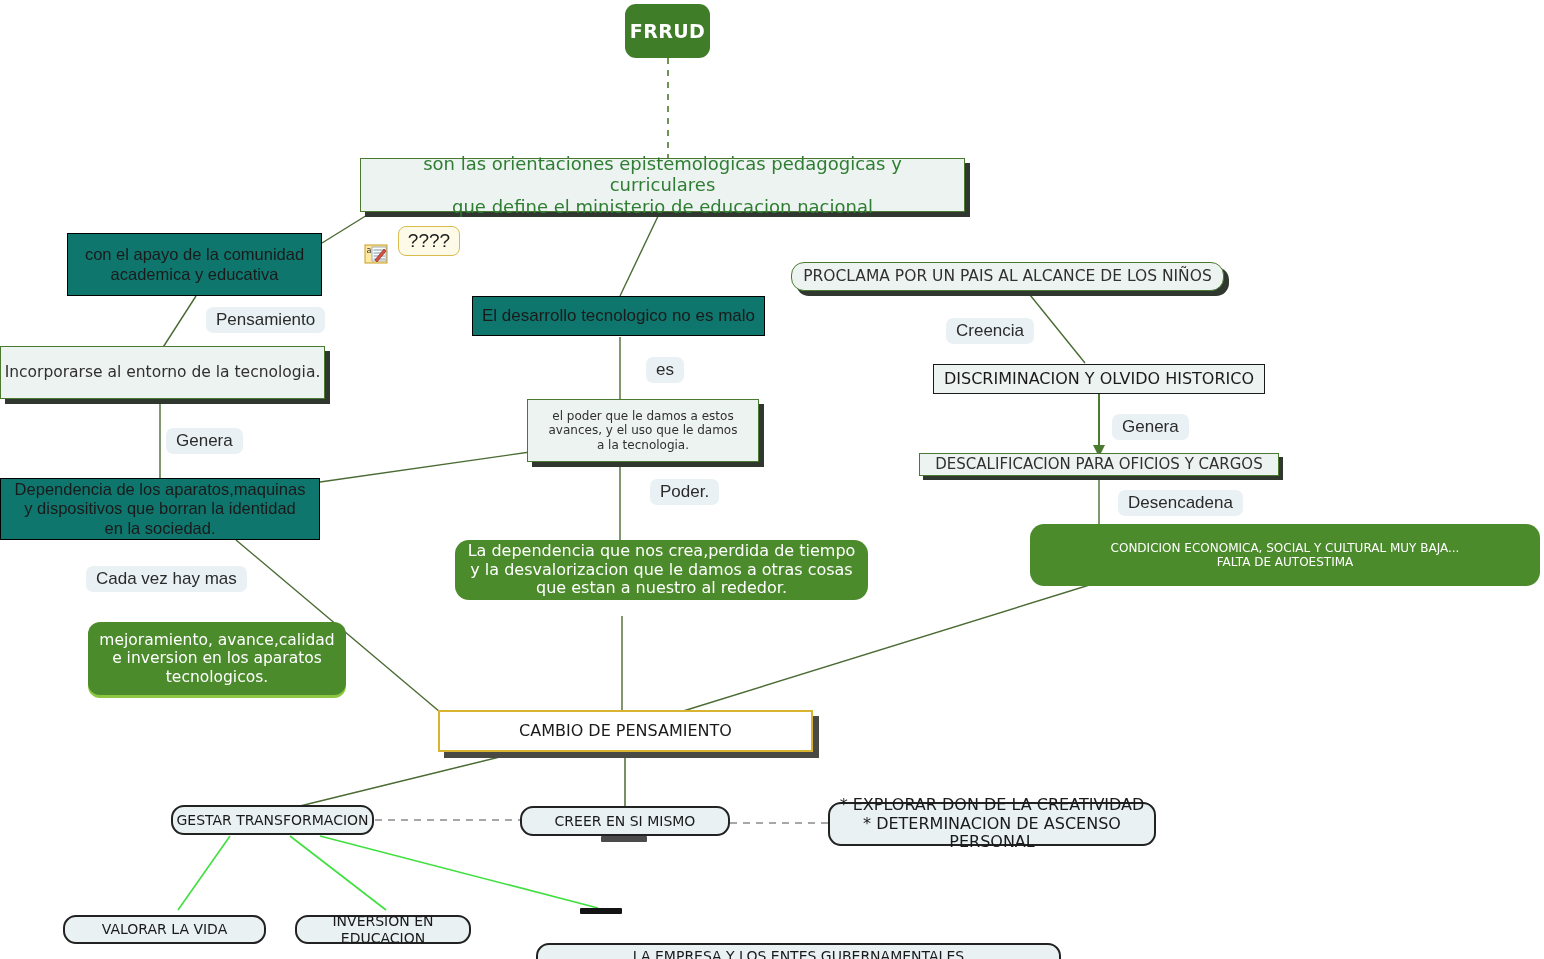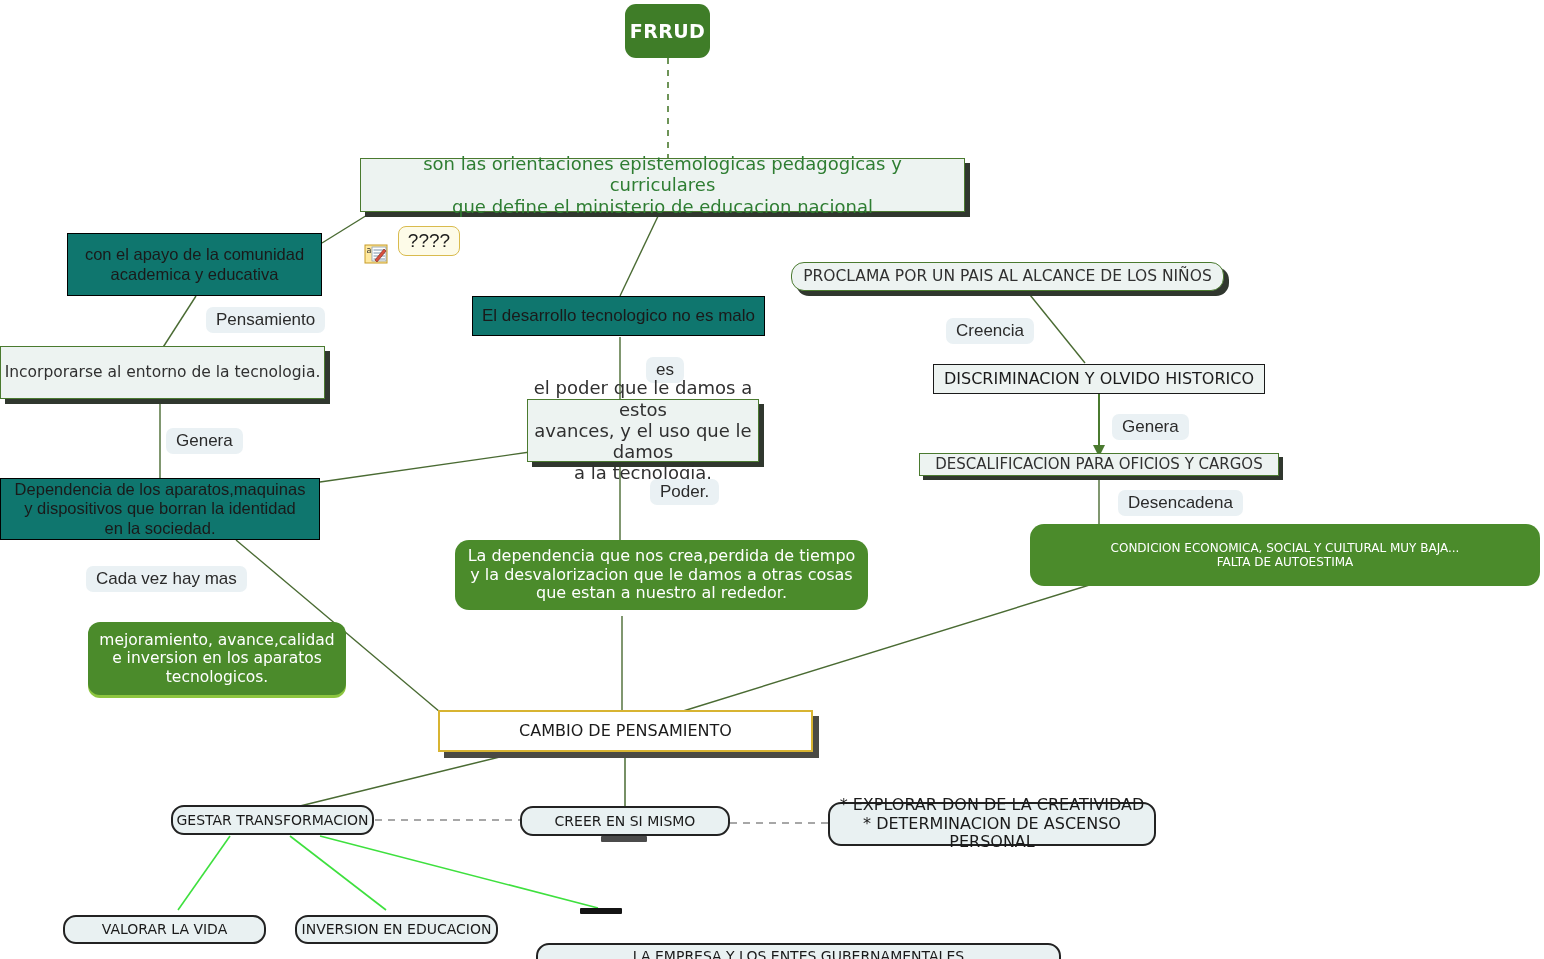--- a/index.html
+++ b/index.html
@@ -173,7 +173,7 @@
     <span>es</span>
   </div>
 
-  <div class="node n-pale" style="left:527px;top:399px;width:232px;height:63px;font-size:18px;white-space:pre-line;justify-content:center;">
+  <div class="node n-pale" style="left:527px;top:399px;width:232px;height:63px;font-size:12px;white-space:pre-line;justify-content:center;">
     <span class="txt">el poder que le damos a estos
 avances, y el uso que le damos
 a la tecnologia.</span>

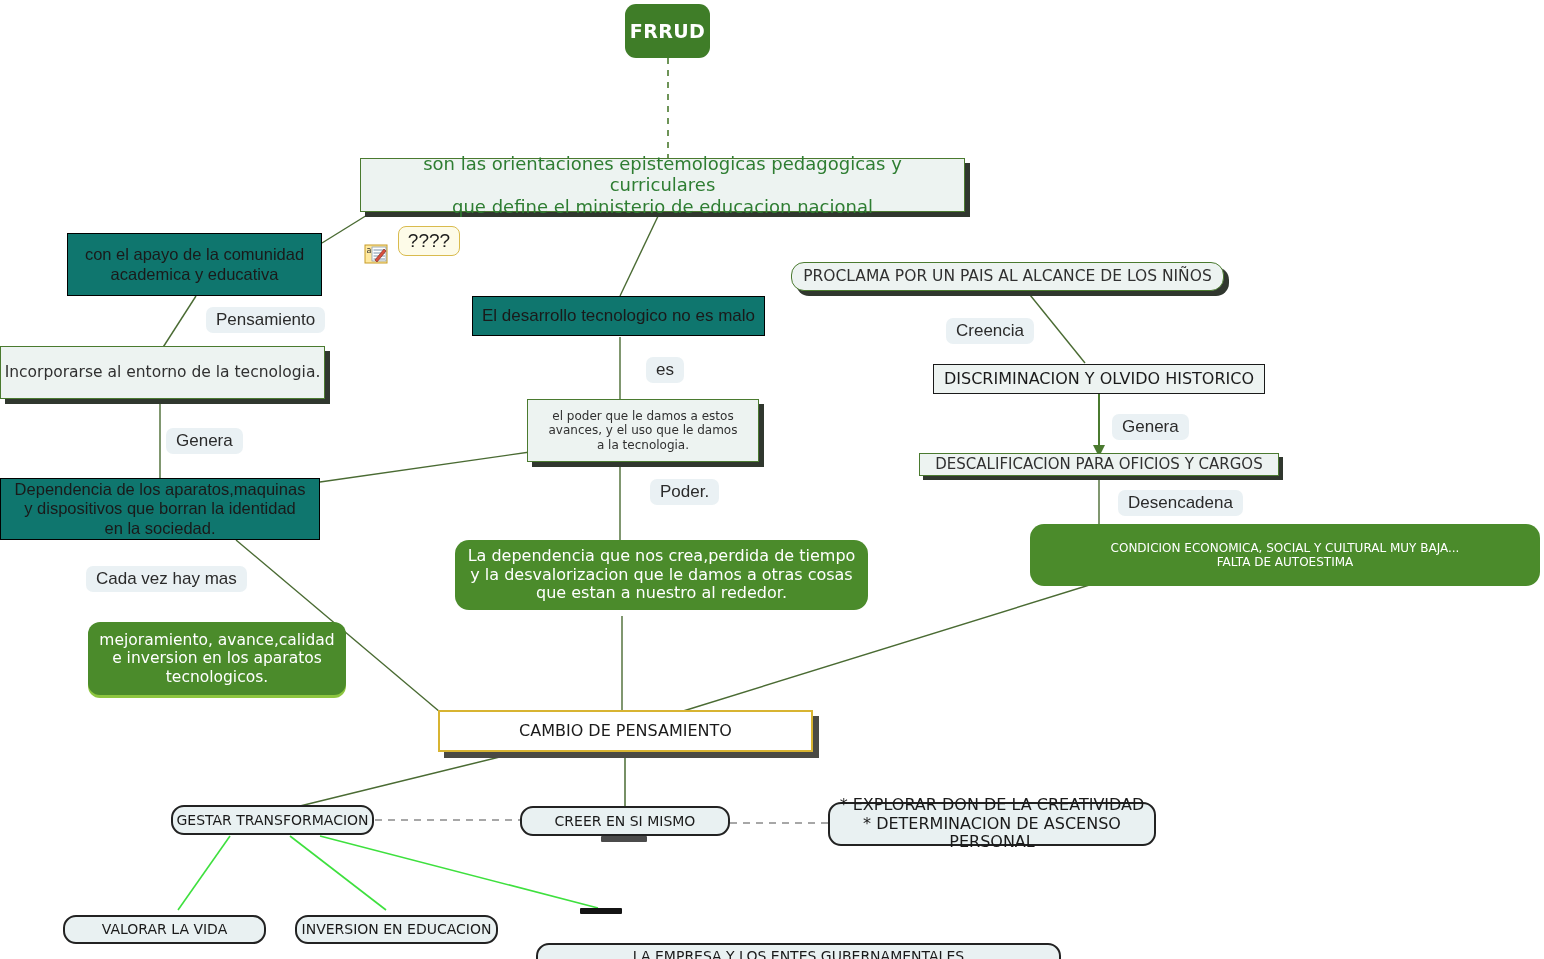--- a/index.html
+++ b/index.html
@@ -183,7 +183,7 @@
     <span>Poder.</span>
   </div>
 
-  <div class="node n-green-flat" style="left:455px;top:540px;width:413px;height:70px;font-size:16px;white-space:pre-line;">
+  <div class="node n-green-flat" style="left:455px;top:540px;width:413px;height:60px;font-size:16px;white-space:pre-line;">
     <span class="txt">La dependencia que nos crea,perdida de tiempo
 y la desvalorizacion que le damos a otras cosas
 que estan a nuestro al rededor.</span>

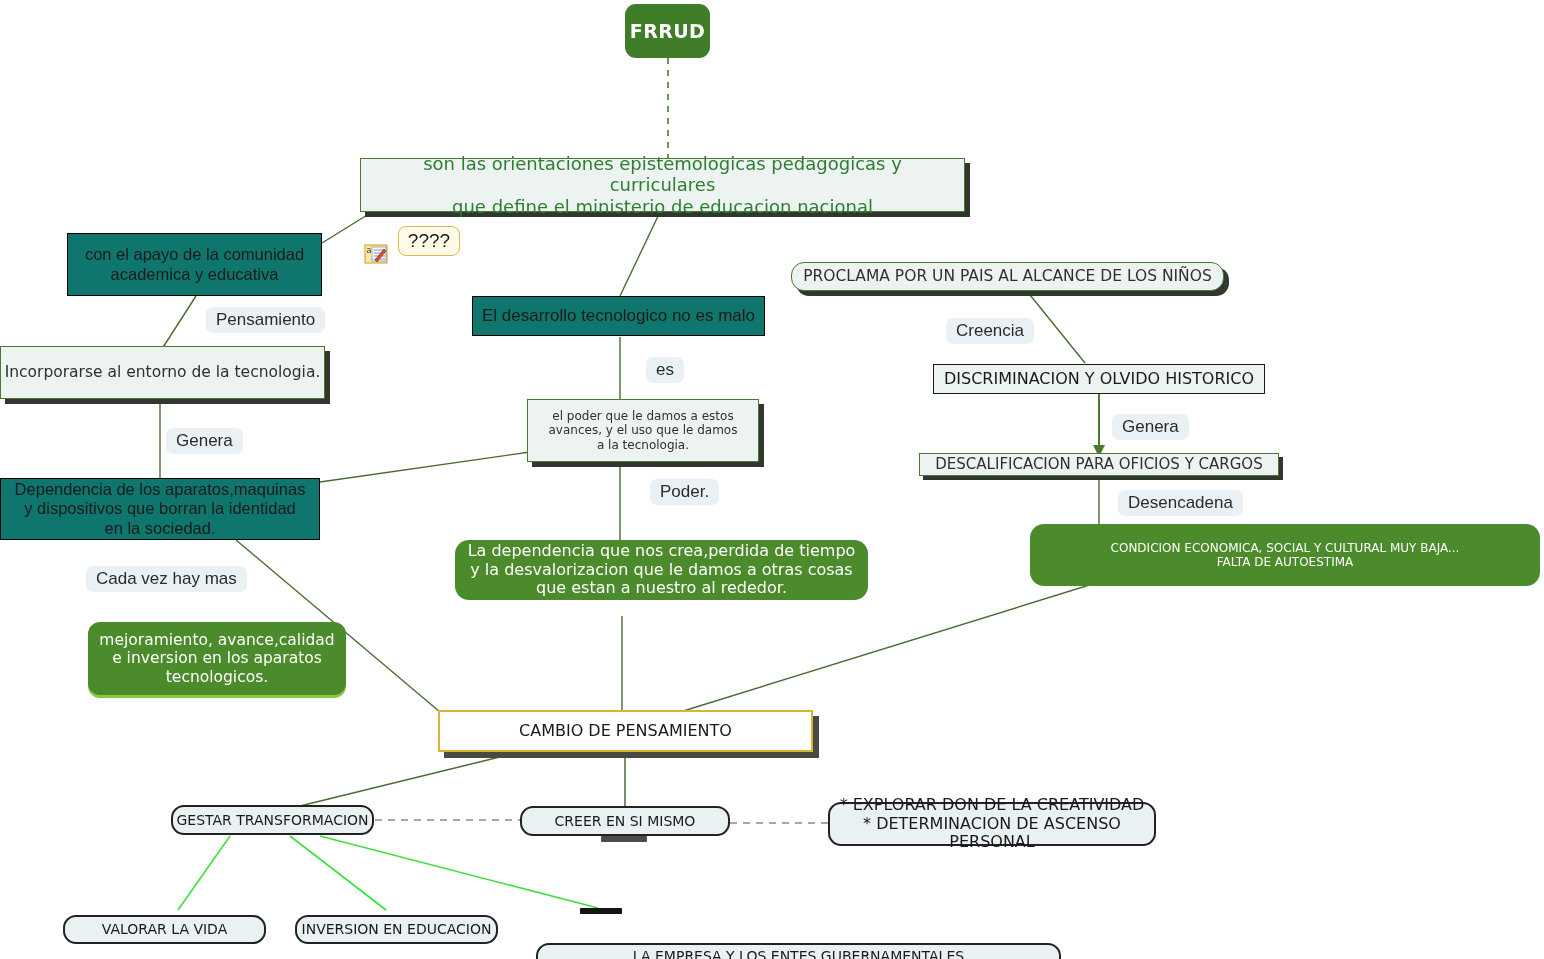--- a/index.html
+++ b/index.html
@@ -241,7 +241,7 @@
     <span class="txt">VALORAR LA VIDA</span>
   </div>
 
-  <div class="node n-pill" style="left:295px;top:915px;width:203px;height:29px;font-size:14px;">
+  <div class="node n-pill" style="left:295px;top:915px;width:176px;height:29px;font-size:14px;">
     <span class="txt">INVERSION EN EDUCACION</span>
   </div>
 

